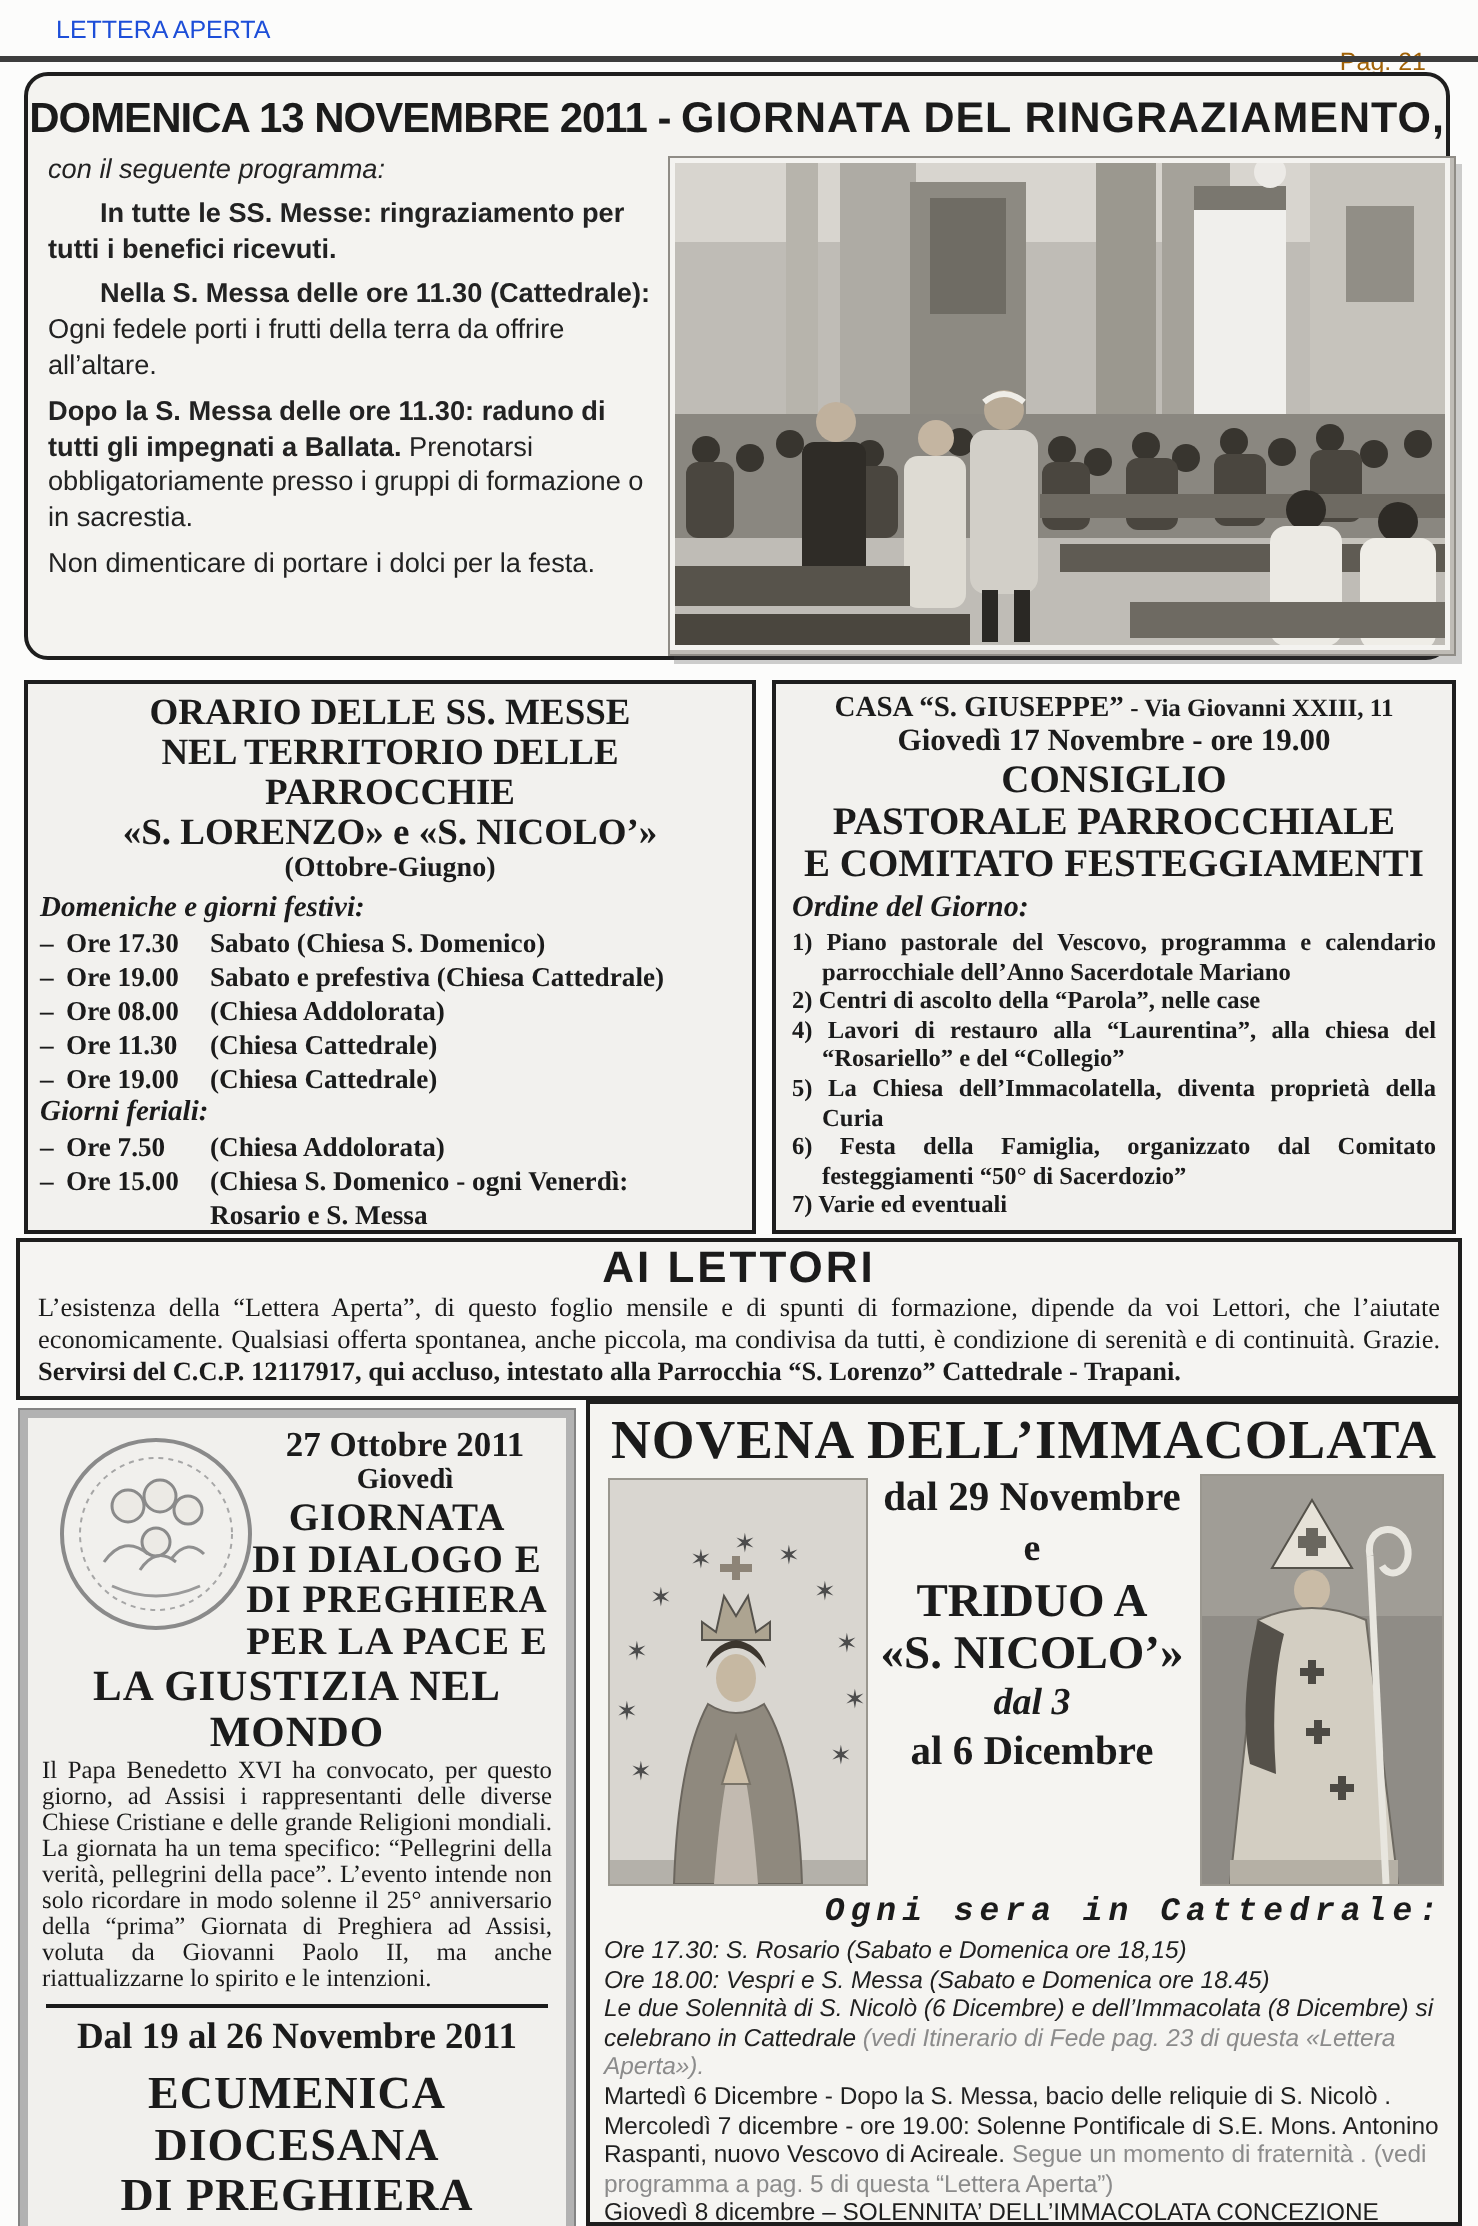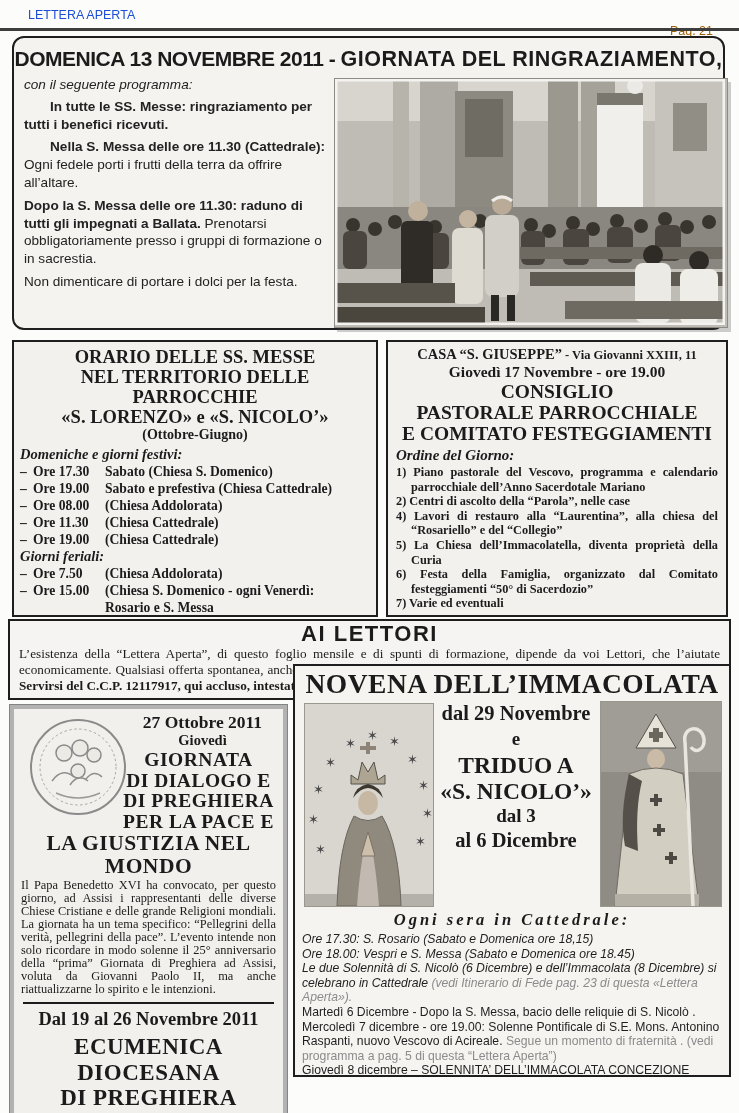--- a/index.html
+++ b/index.html
@@ -64,7 +64,7 @@
   .se-date{text-align:center;font-weight:700;font-size:18.5px;line-height:21px;margin-bottom:4px;}
   .se-t{text-align:center;font-weight:700;font-size:23px;line-height:25.5px;letter-spacing:0.5px;}
   
-  .boxN{position:absolute;left:293px;top:664px;width:438px;height:413px;border:2.5px solid #1e1e1e;
+  .boxN{position:absolute;left:293px;top:700px;width:438px;height:413px;border:2.5px solid #1e1e1e;
         background:#f5f4f1;box-sizing:border-box;padding:2px 7px 0 7px;overflow:hidden;}
   .nv-title{text-align:center;font-weight:700;font-size:27.5px;line-height:31px;letter-spacing:0.5px;}
   .nv-mid{position:relative;height:206px;margin-top:2px;}

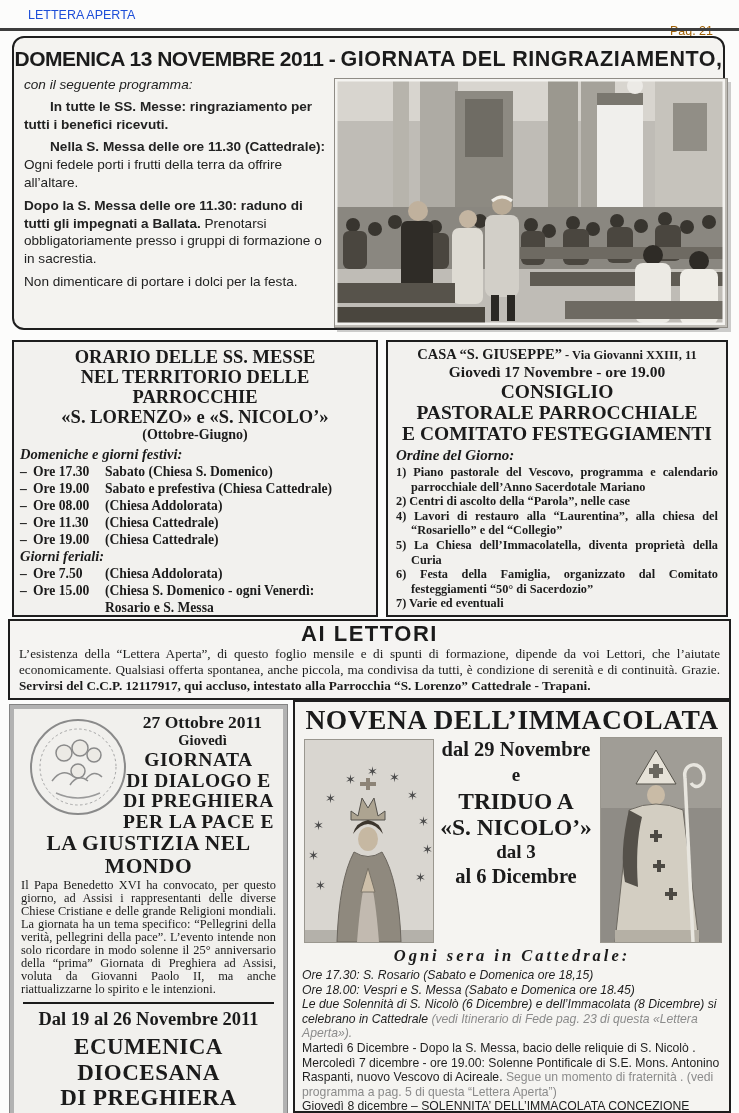--- a/index.html
+++ b/index.html
@@ -74,7 +74,7 @@
   .nv-c-a{font-size:20.5px;line-height:25px;}
   .nv-c-e{font-size:19px;line-height:26px;}
   .nv-c-b{font-size:23.5px;line-height:26px;}
-  .nv-c-c{font-size:19px;line-height:24px;}
+  .nv-c-c{font-size:19px;line-height:24px;font-style:italic;}
   .nv-sub{text-align:center;font-weight:700;font-style:italic;font-size:16.5px;letter-spacing:3px;line-height:21px;margin-top:2px;}
   .nv-sched{font-family:"Liberation Sans",sans-serif;font-size:12.2px;line-height:14.6px;color:#1f1f1f;margin-top:2px;}
   .nv-sched .it{font-style:italic;}

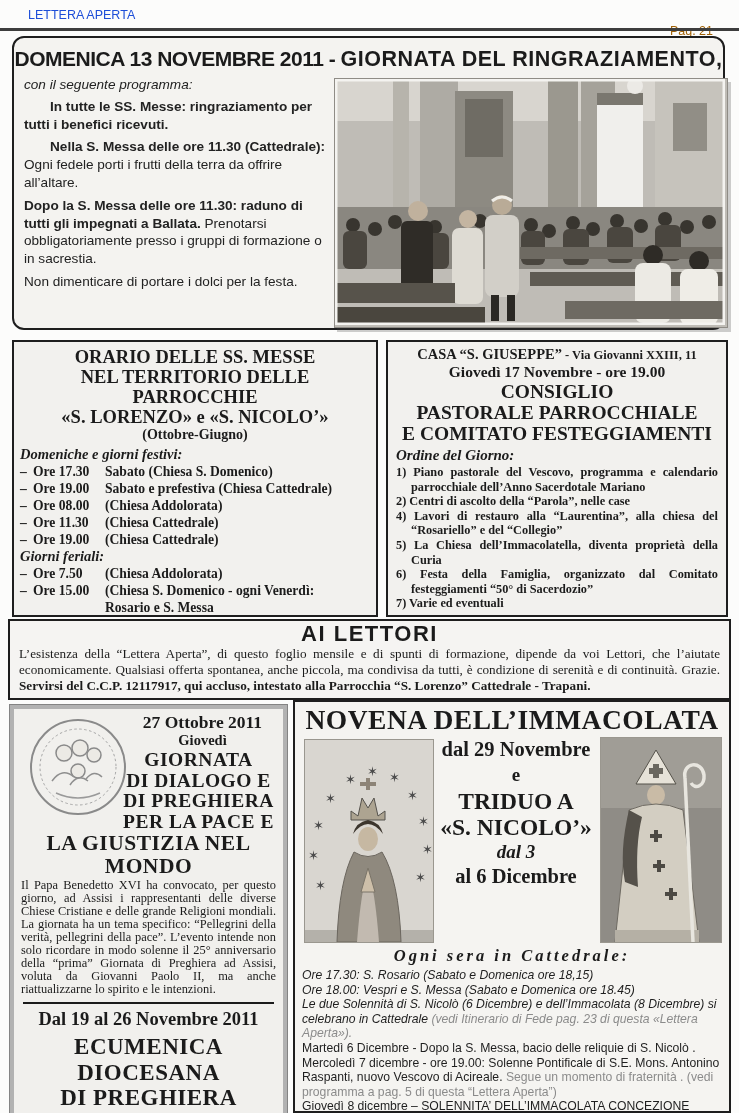--- a/index.html
+++ b/index.html
@@ -75,7 +75,7 @@
   .nv-c-e{font-size:19px;line-height:26px;}
   .nv-c-b{font-size:23.5px;line-height:26px;}
   .nv-c-c{font-size:19px;line-height:24px;font-style:italic;}
-  .nv-sub{text-align:center;font-weight:700;font-style:italic;font-size:16.5px;letter-spacing:3px;line-height:21px;margin-top:2px;}
+  .nv-sub{text-align:right;font-weight:700;font-style:italic;font-size:16.5px;letter-spacing:3px;line-height:21px;margin-top:2px;font-family:Liberation Mono, monospace;}
   .nv-sched{font-family:"Liberation Sans",sans-serif;font-size:12.2px;line-height:14.6px;color:#1f1f1f;margin-top:2px;}
   .nv-sched .it{font-style:italic;}
   .nv-sched .note{color:#8b8b8b;}

